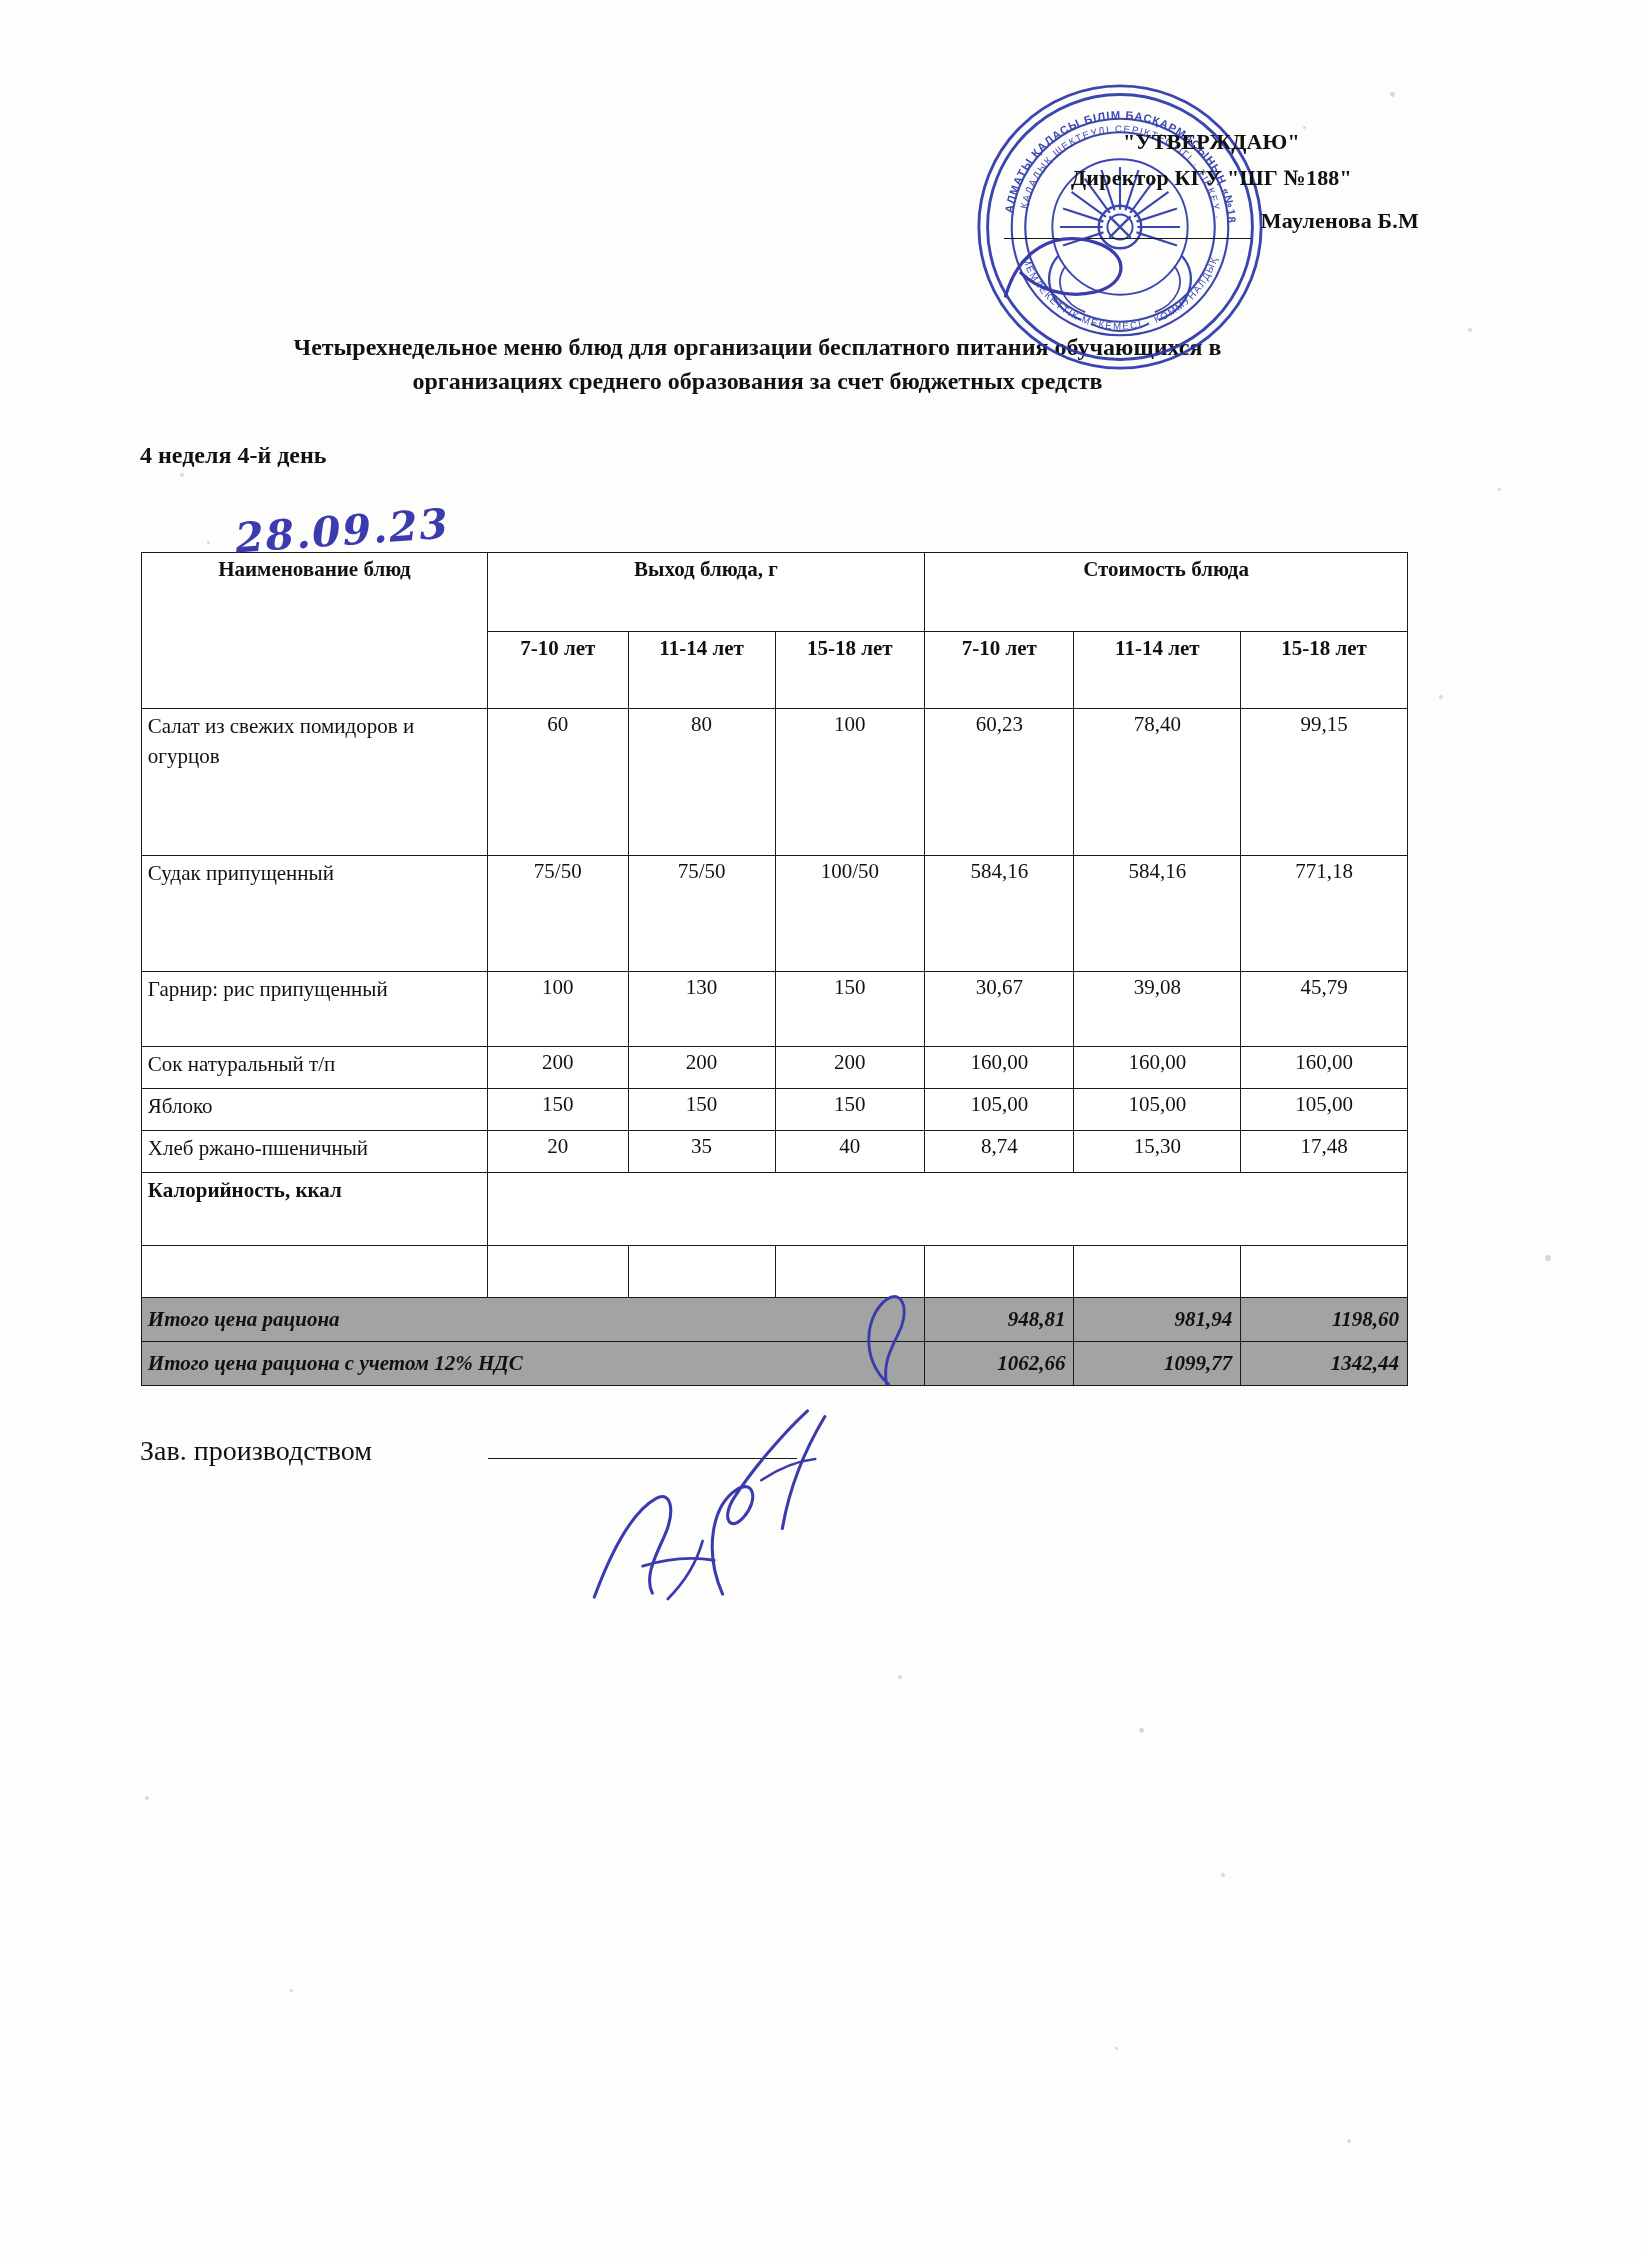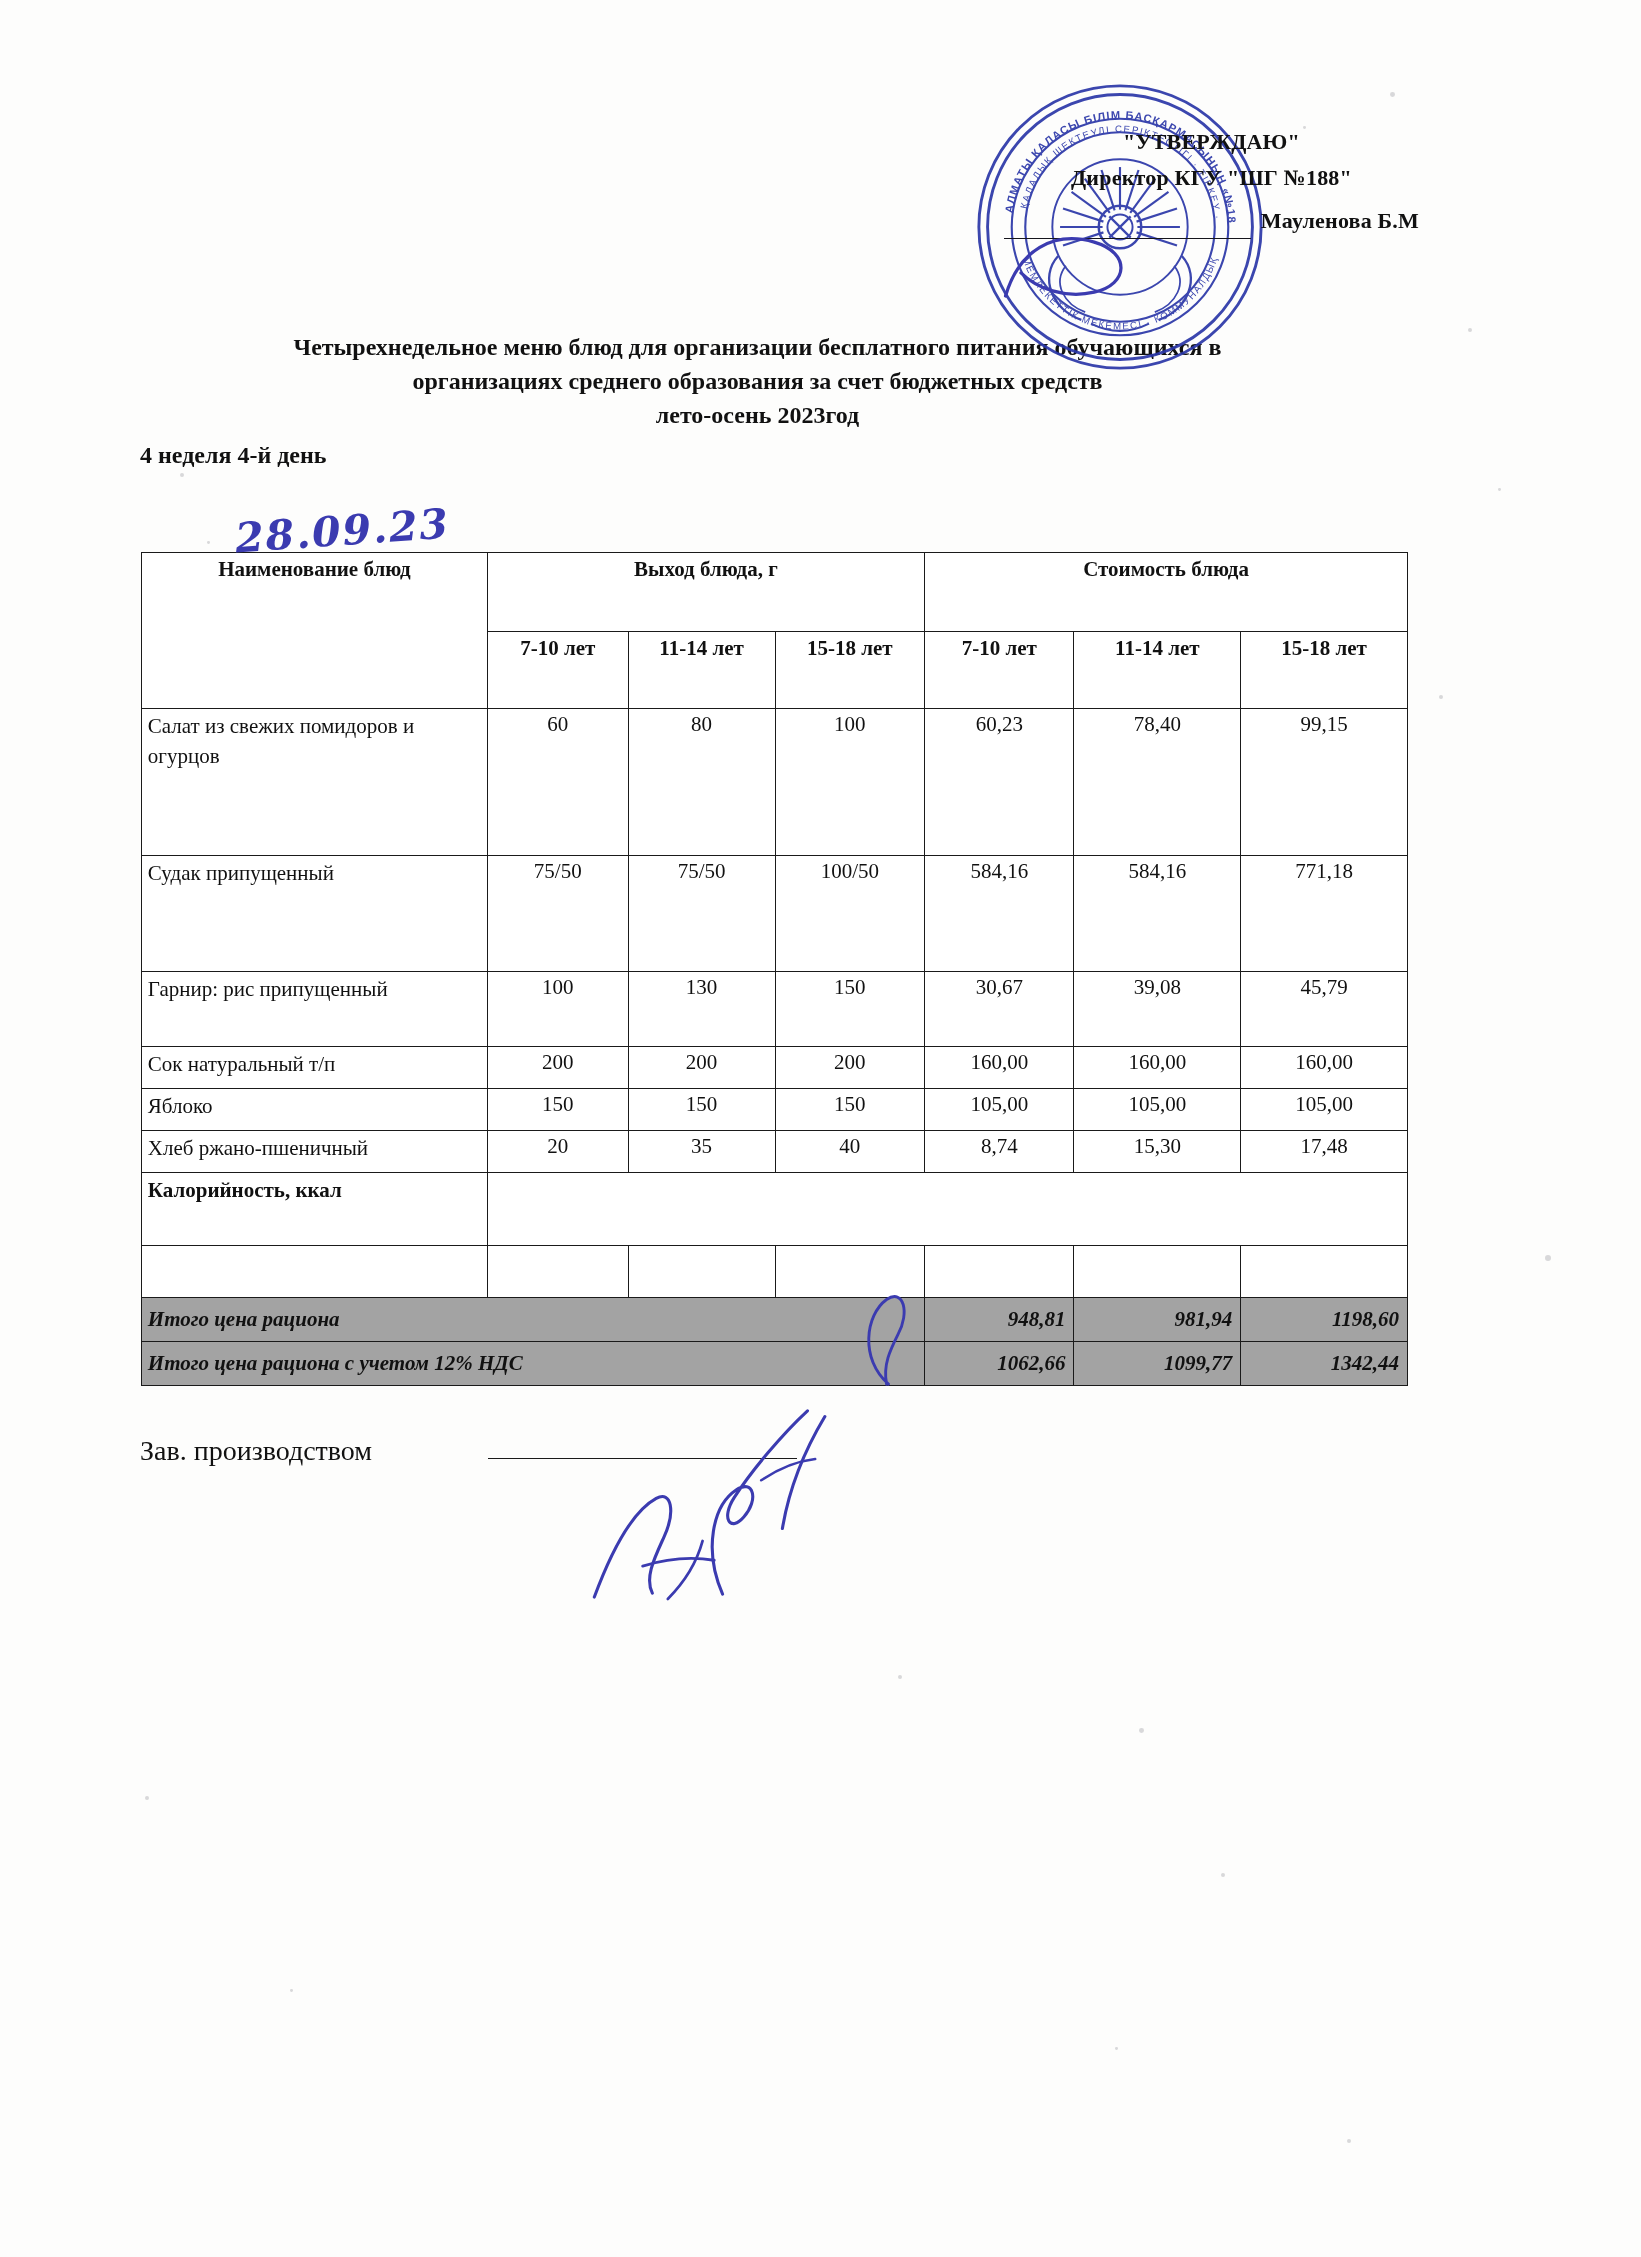--- a/index.html
+++ b/index.html
@@ -256,7 +256,6 @@
   <div class="doc-title">
     <div>Четырехнедельное меню блюд для организации бесплатного питания обучающихся в</div>
     <div>организациях среднего образования за счет бюджетных средств</div>
-    <div>лето-осень 2023год</div>
   </div>
 
   <div class="weekday">4 неделя 4-й день</div>

